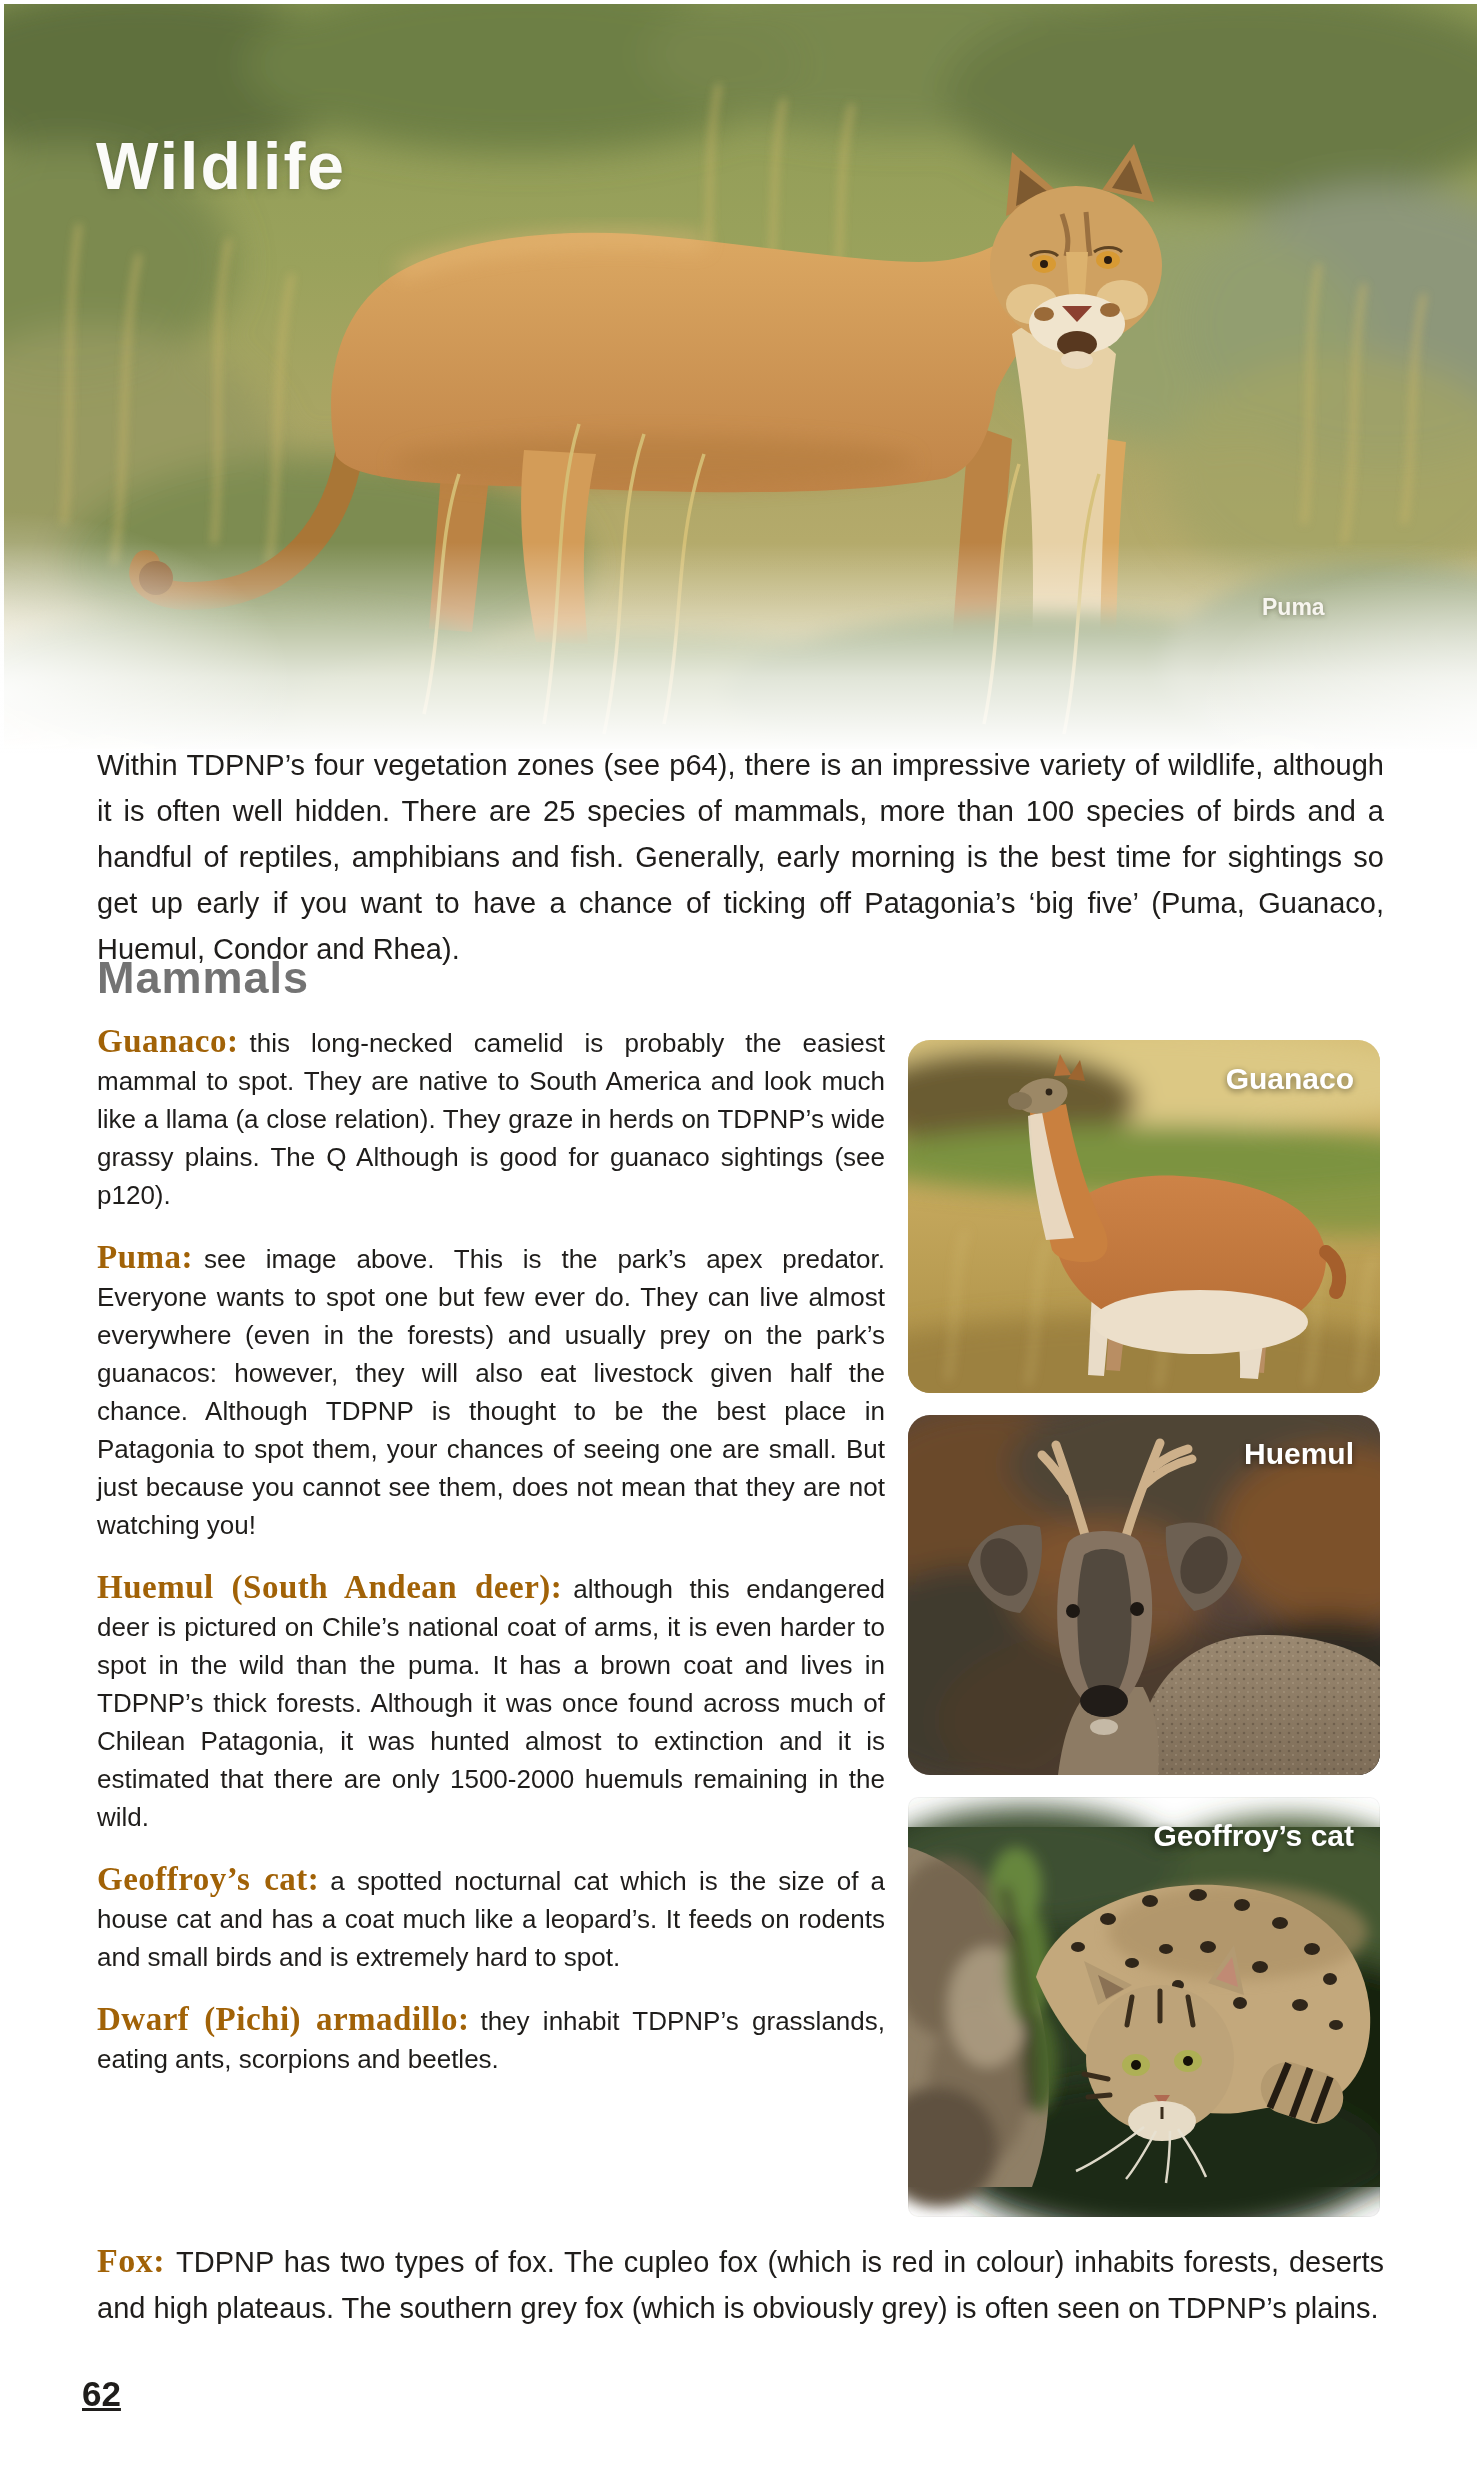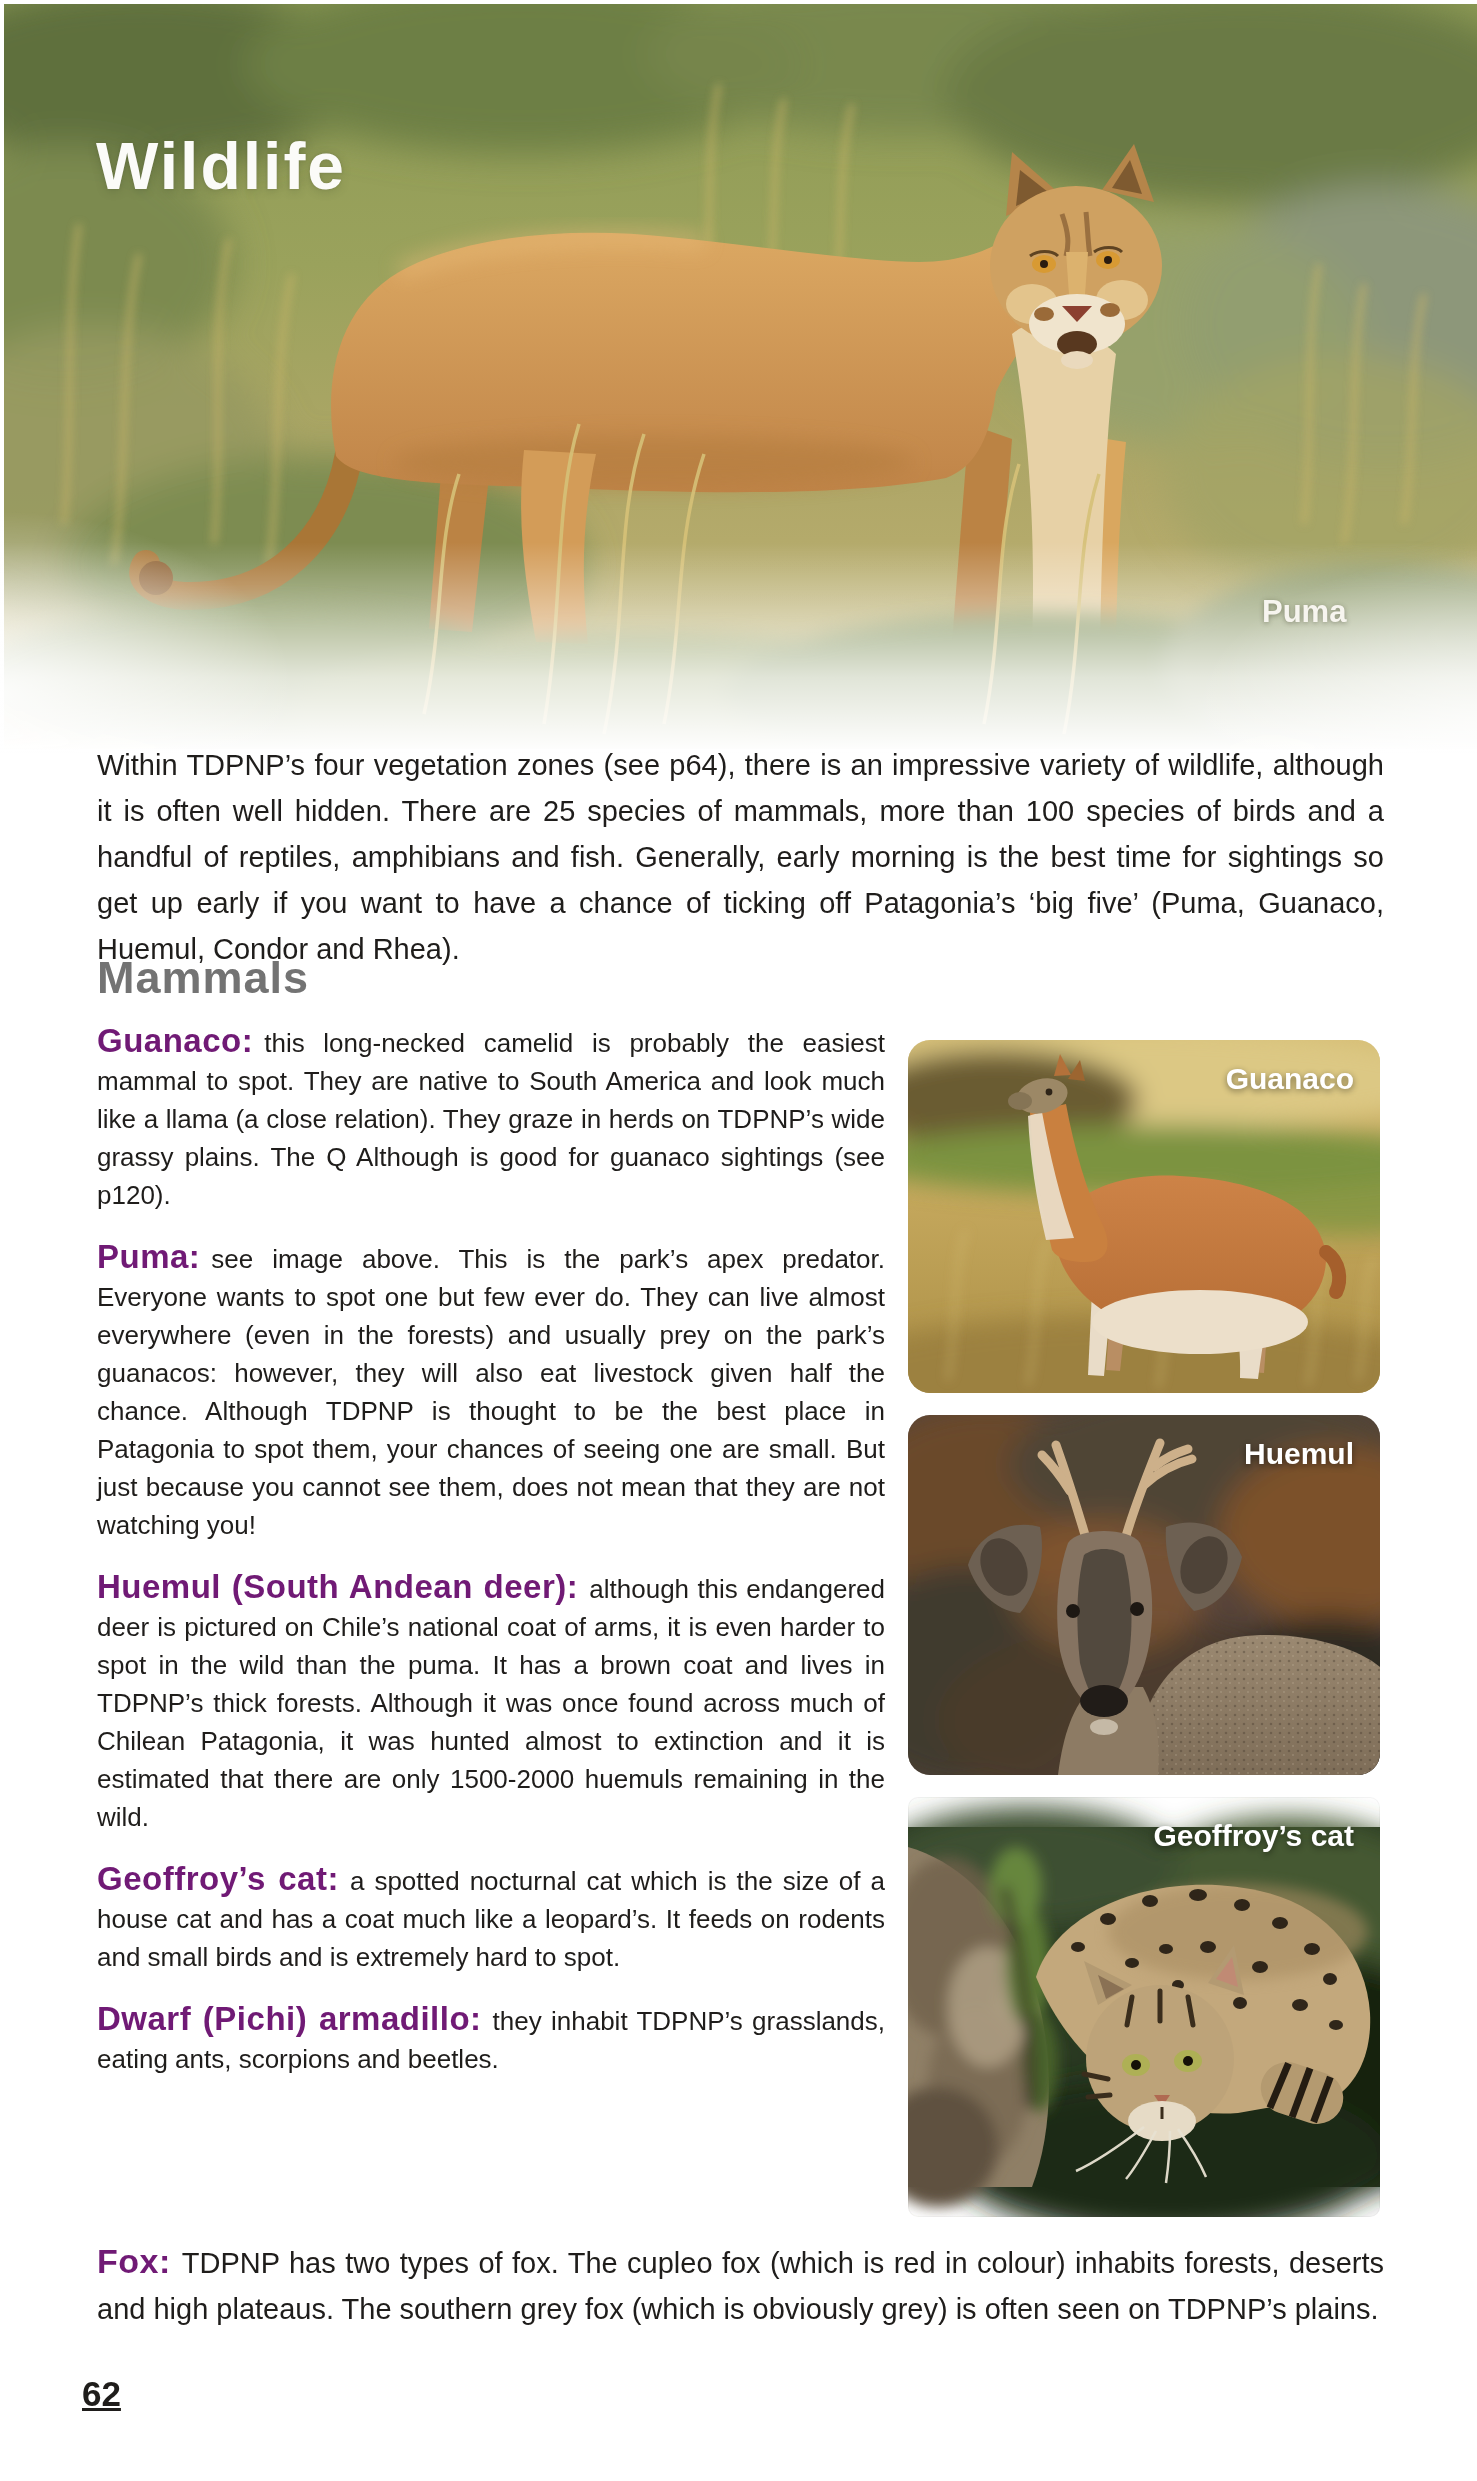--- a/index.html
+++ b/index.html
@@ -24,7 +24,7 @@
   }
   .hero-caption{
     position:absolute;left:1262px;top:594px;
-    font-size:31px;font-weight:700;color:#f7f5ef;
+    font-size:23px;font-weight:700;color:#f7f5ef;
     text-shadow:0 1px 5px rgba(60,60,40,.45);
   }
   

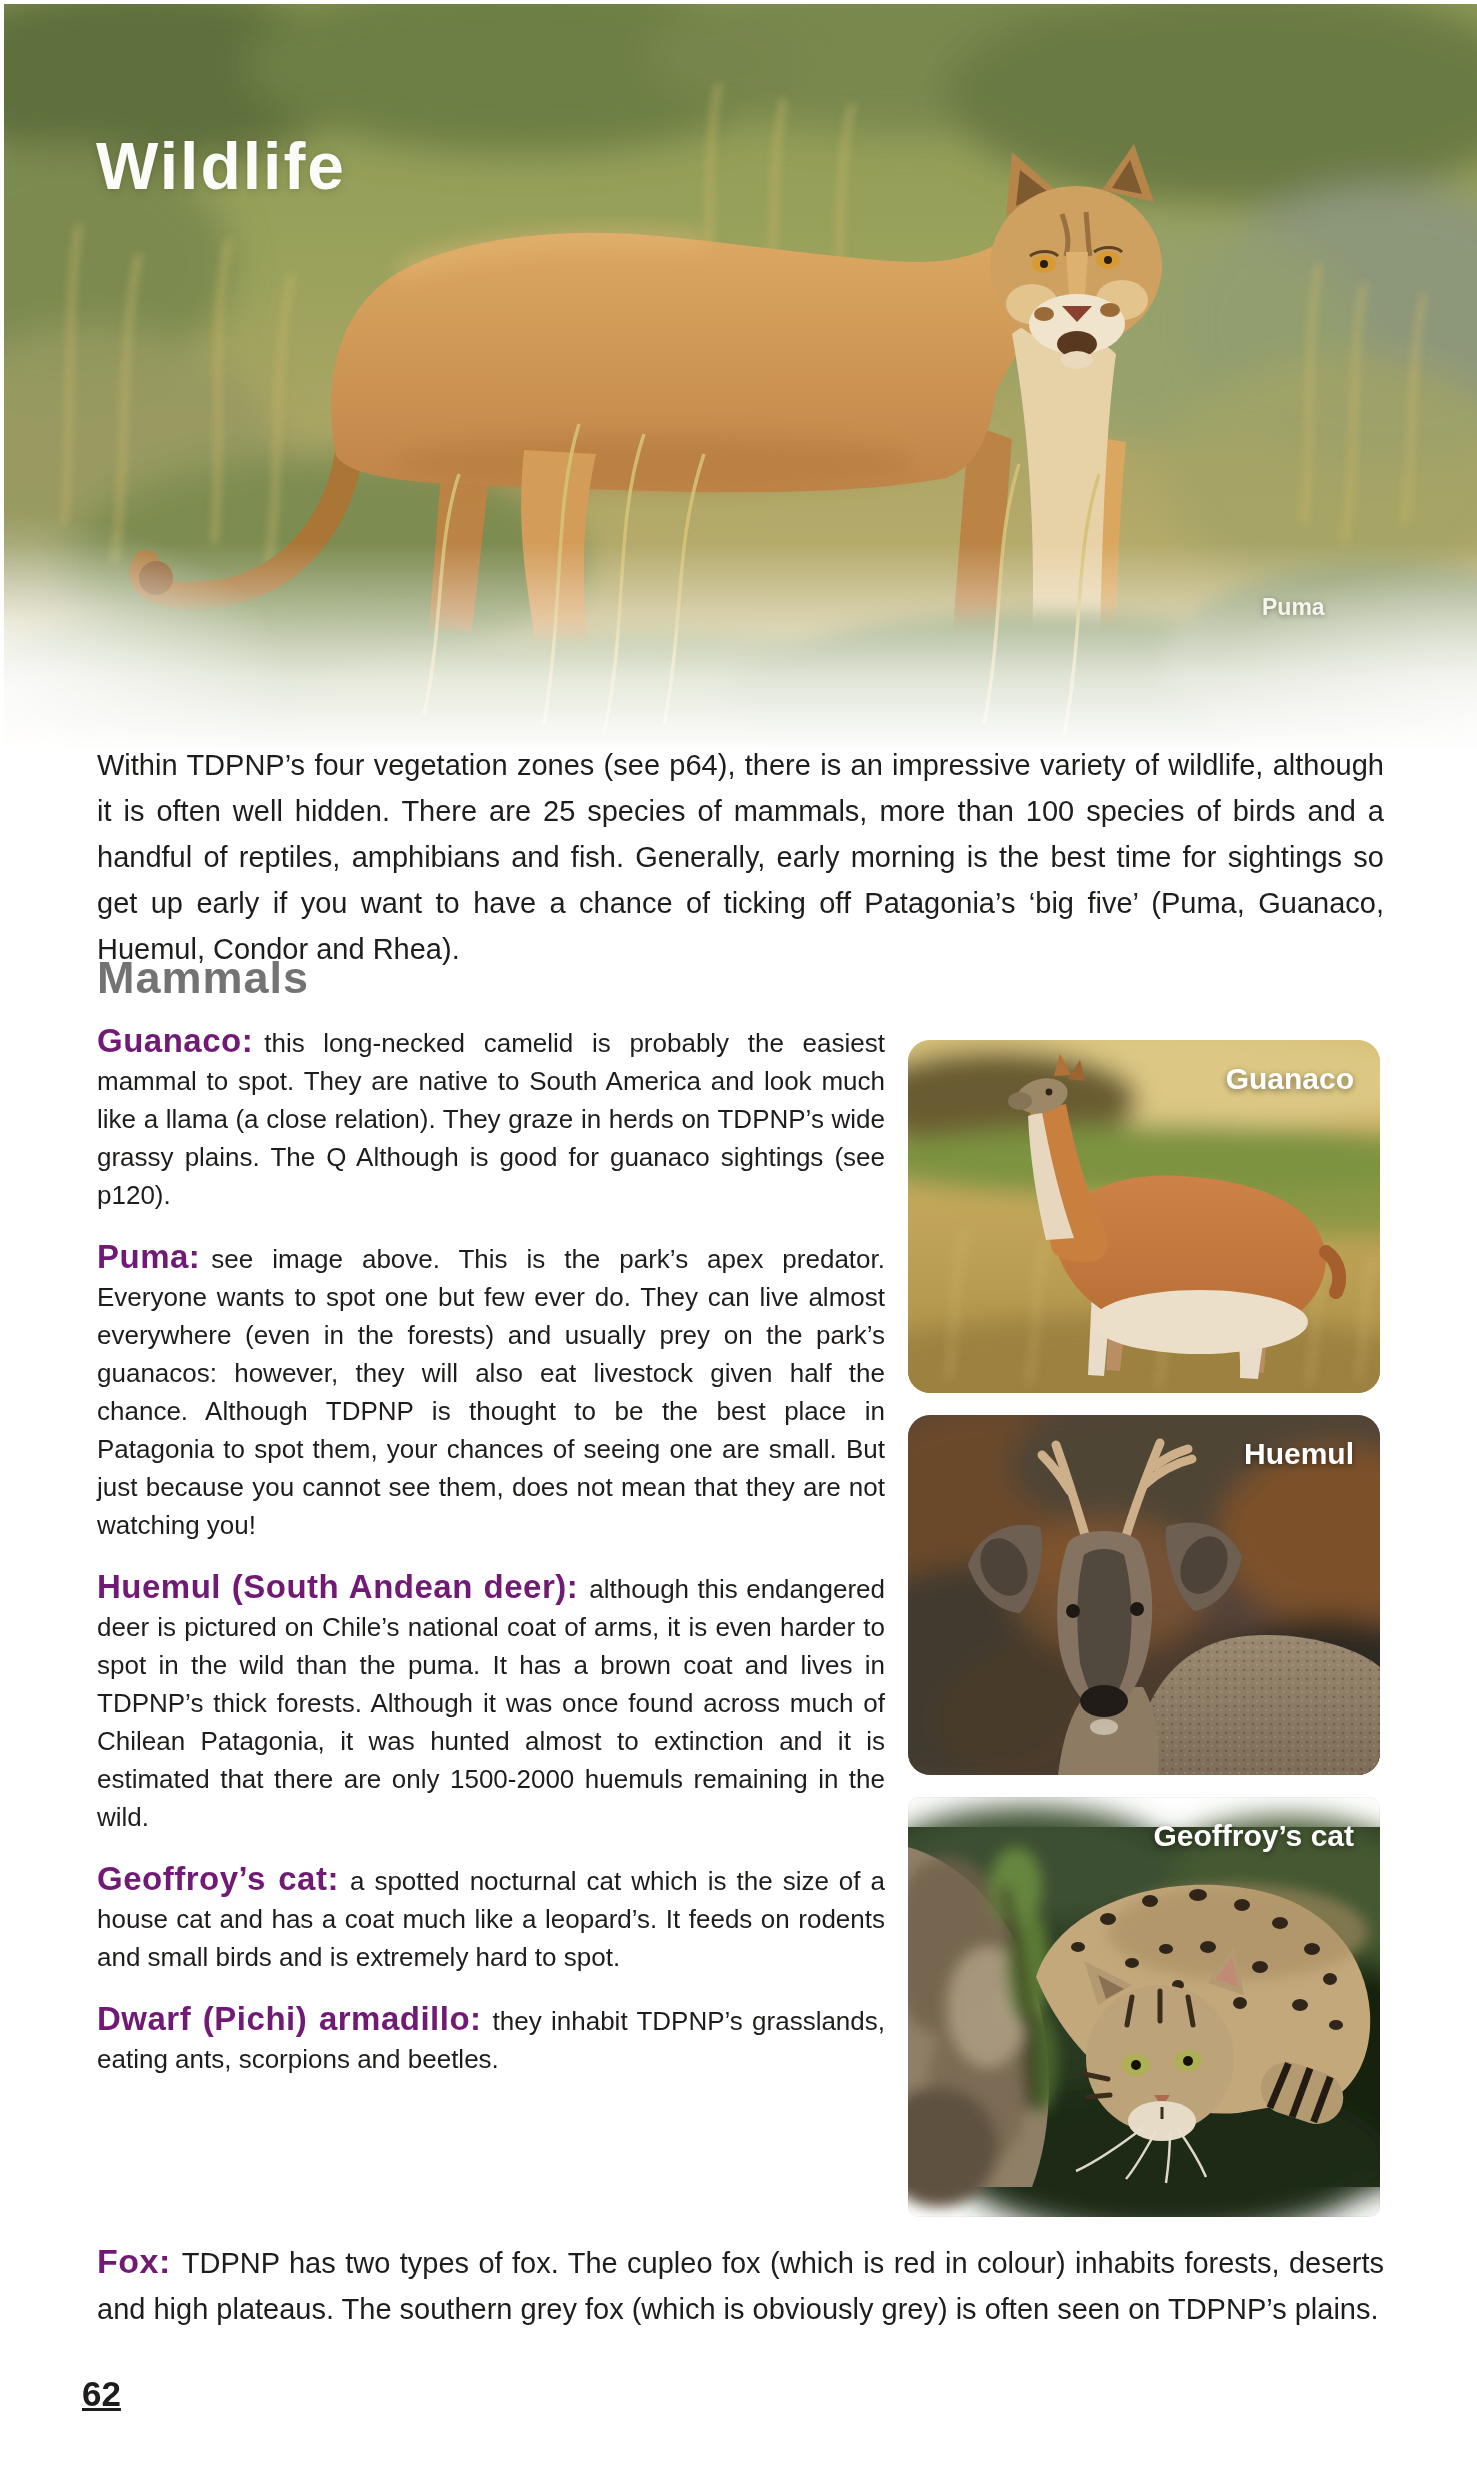--- a/index.html
+++ b/index.html
@@ -38,7 +38,7 @@
   }
   .col-left{position:absolute;left:97px;top:1022px;width:788px;}
   .entry{margin:0 0 24px 0;font-size:26px;line-height:38px;text-align:justify;}
-  .lead{color:#701a75;font-weight:800;font-size:33px;letter-spacing:.5px;margin-right:11px;}
+  .lead{color:#a16207;font-weight:800;font-size:33px;letter-spacing:.5px;margin-right:11px;font-family:Liberation Serif, serif;}
   .fox{position:absolute;left:97px;top:2238px;width:1287px;margin:0;
        font-size:29px;line-height:46px;text-align:justify;}
   .fox .lead{font-size:34px;}

